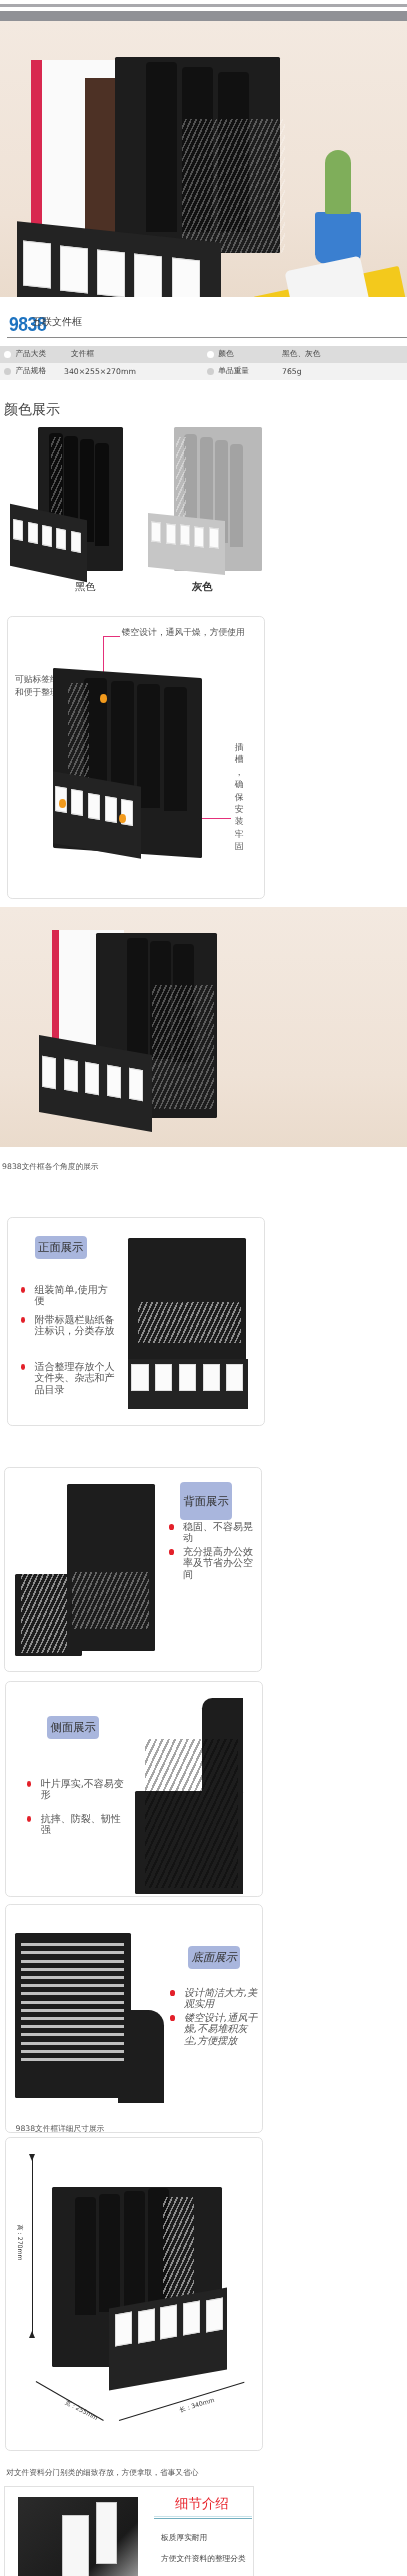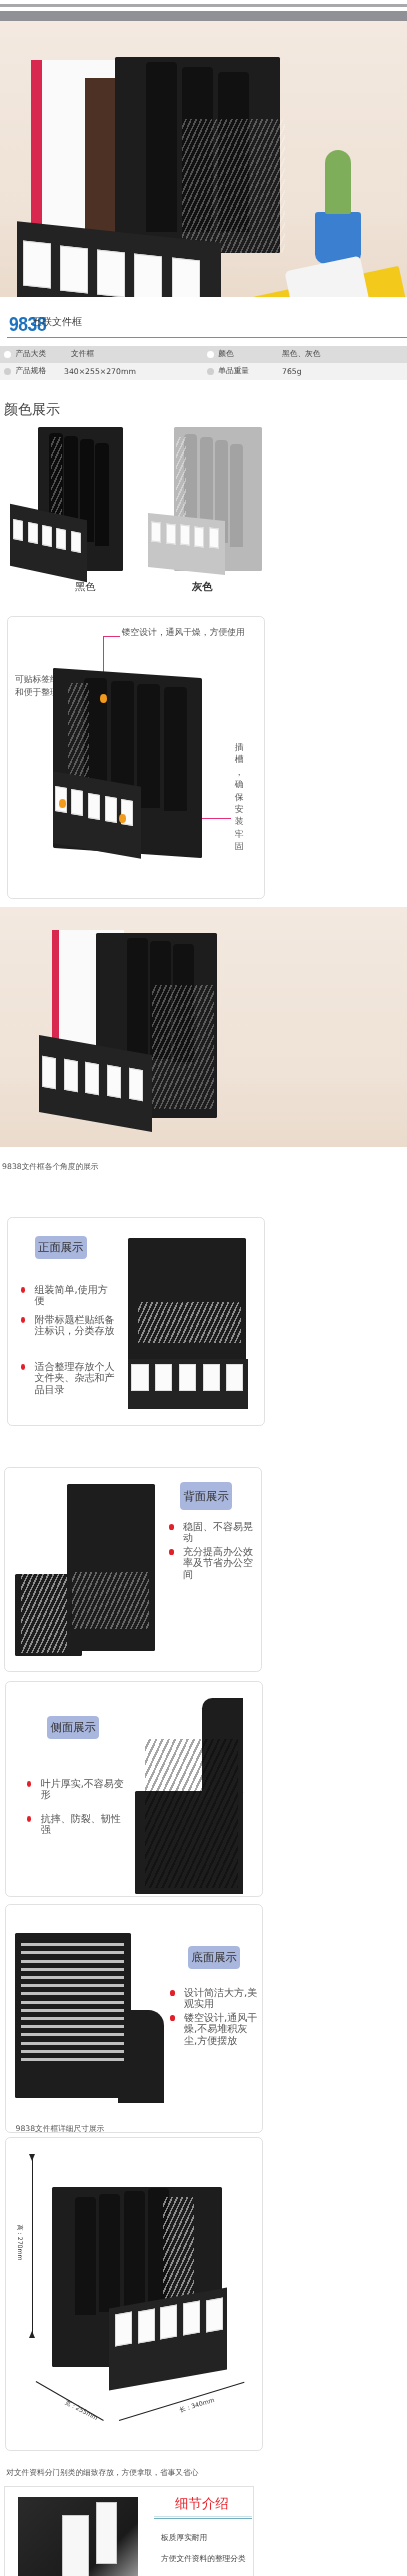--- a/index.html
+++ b/index.html
@@ -247,7 +247,7 @@
     <div class="holes" style="left:5.2px;top:20.6px;width:46px;height:149px;opacity:.9;"></div>
     <div class="holes" style="left:57px;top:88px;width:77px;height:57px;opacity:.6;"></div>
   </div>
-  <div class="abs tag-btn" style="left:175px;top:14.4px;width:52px;height:28px;">背面展示</div>
+  <div class="abs tag-btn" style="left:175px;top:14.4px;width:52px;height:38px;">背面展示</div>
   <div class="abs bullet" style="left:164px;top:53px;width:88px;">
       <span class="red-dot"></span>
       <span>稳固、不容易晃动</span>

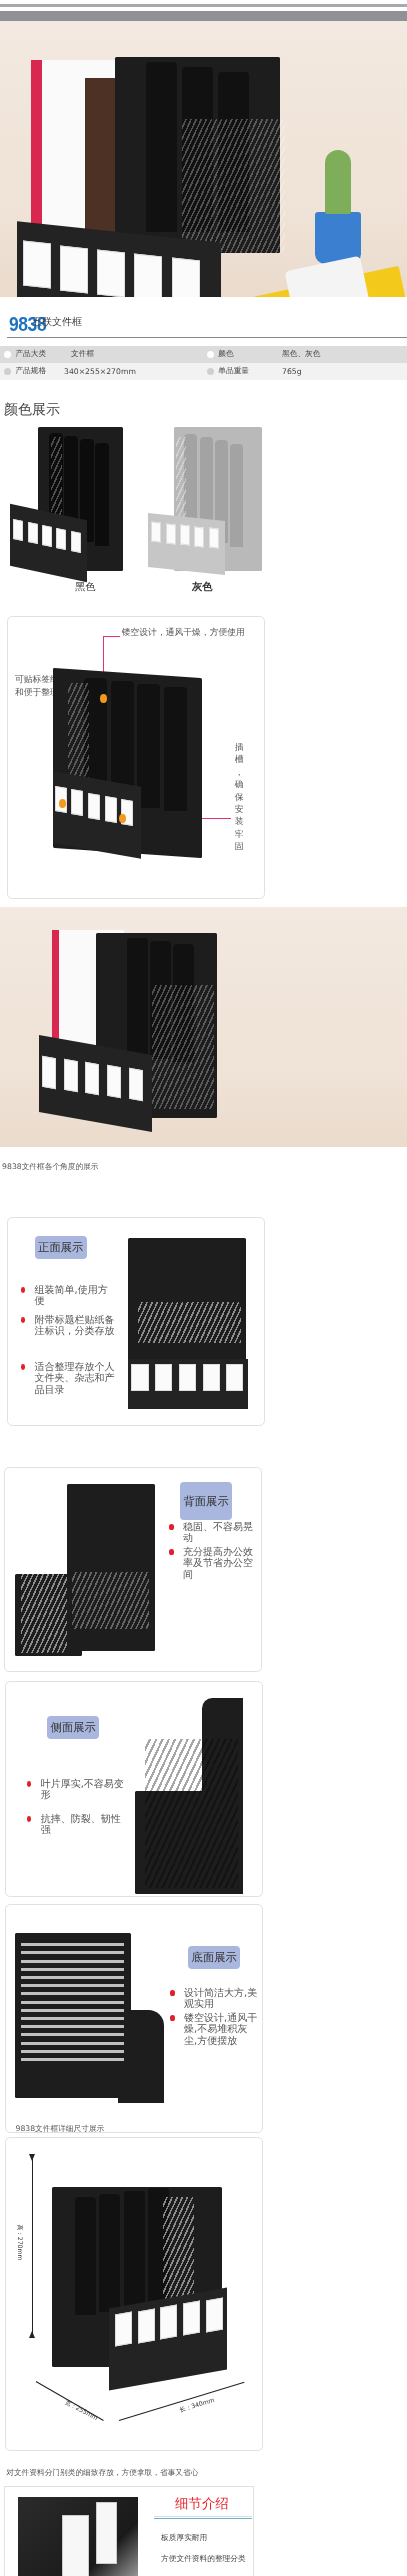--- a/index.html
+++ b/index.html
@@ -275,7 +275,7 @@
   </div>
 </div>
 
-<div class="abs card" style="left:5.2px;top:1904px;width:258px;height:229px;">
+<div class="abs card" style="left:5.2px;top:1904px;width:258px;height:229px;font-style:italic;">
   <div class="rack" style="left:9.3px;top:28px;width:155px;height:170px;">
     <div class="body" style="left:0;top:0;width:116px;height:165px;"></div>
     <div class="body" style="left:103px;top:77px;width:46px;height:93px;border-radius:0 15.5px 0 0;"></div>

